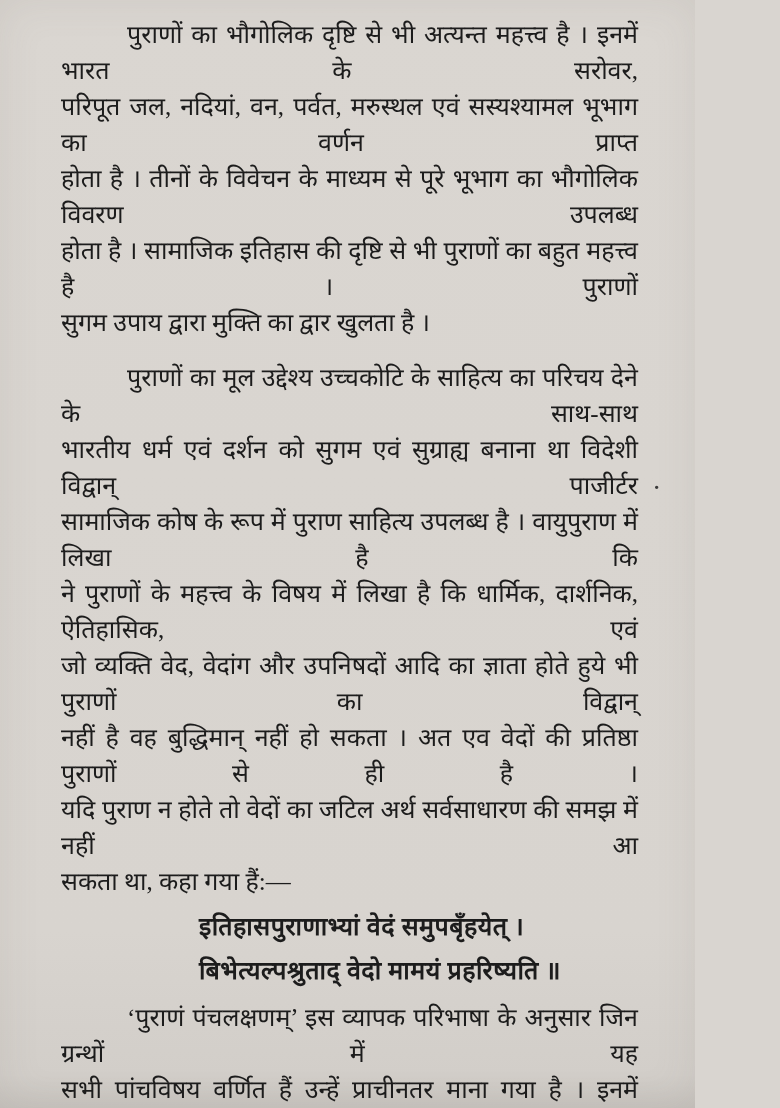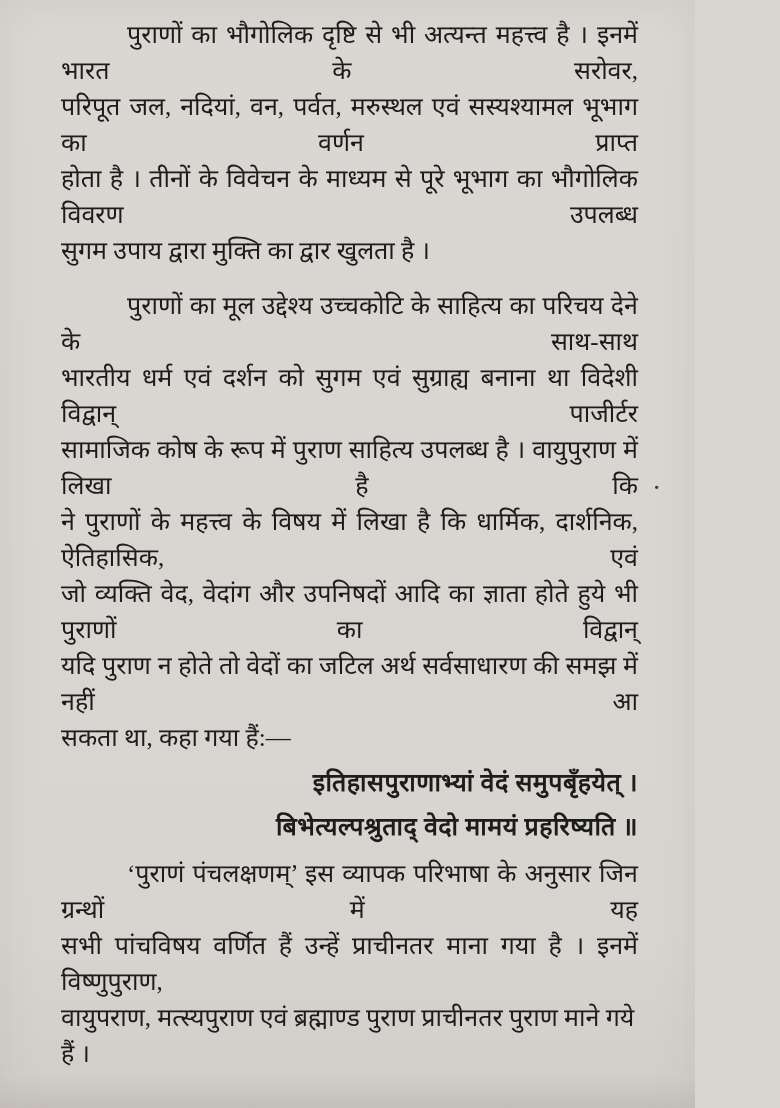--- a/index.html
+++ b/index.html
@@ -61,6 +61,7 @@
     <div class="line first">पुराणों का भौगोलिक दृष्टि से भी अत्यन्त महत्त्व है । इनमें भारत के सरोवर,</div>
     <div class="line">परिपूत जल, नदियां, वन, पर्वत, मरुस्थल एवं सस्यश्यामल भूभाग का वर्णन प्राप्त</div>
     <div class="line">होता है । तीनों के विवेचन के माध्यम से पूरे भूभाग का भौगोलिक विवरण उपलब्ध</div>
+    <div class="line">होता है । सामाजिक इतिहास की दृष्टि से भी पुराणों का बहुत महत्त्व है । पुराणों</div>
     <div class="line last">सुगम उपाय द्वारा मुक्ति का द्वार खुलता है ।</div>
   </div>
 

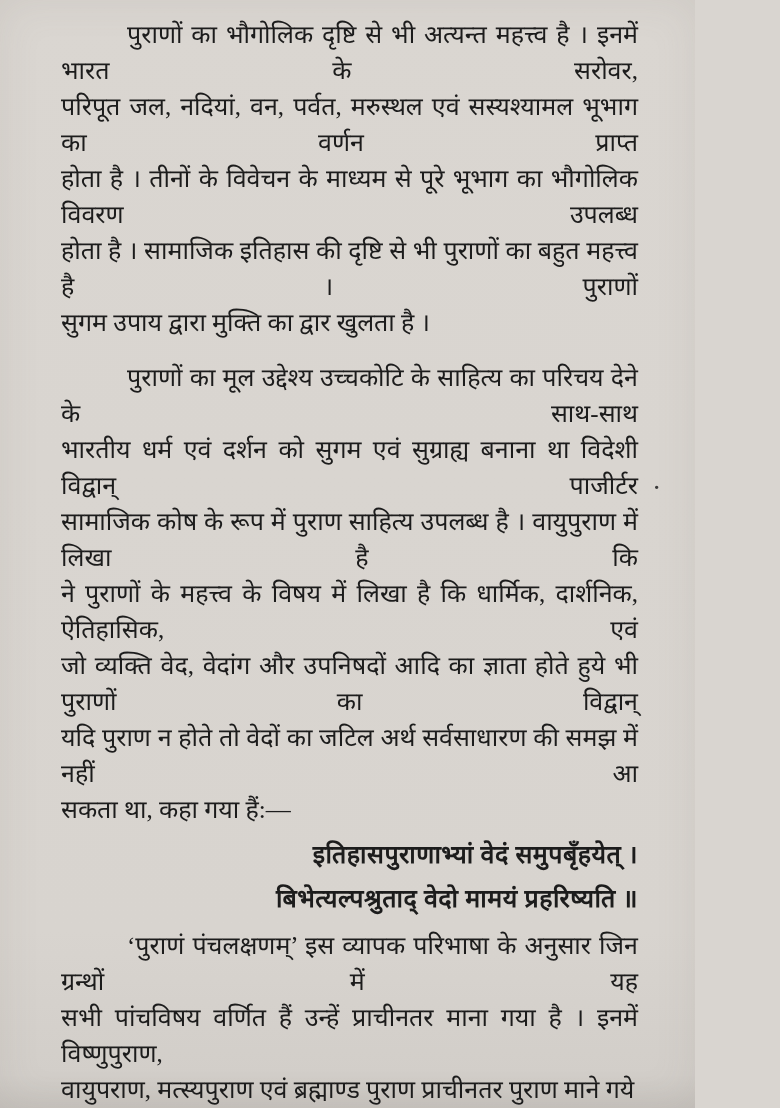--- a/index.html
+++ b/index.html
@@ -71,6 +71,7 @@
     <div class="line">सामाजिक कोष के रूप में पुराण साहित्य उपलब्ध है । वायुपुराण में लिखा है कि</div>
     <div class="line">ने पुराणों के महत्त्व के विषय में लिखा है कि धार्मिक, दार्शनिक, ऐतिहासिक, एवं</div>
     <div class="line">जो व्यक्ति वेद, वेदांग और उपनिषदों आदि का ज्ञाता होते हुये भी पुराणों का विद्वान्</div>
+    <div class="line">नहीं है वह बुद्धिमान् नहीं हो सकता । अत एव वेदों की प्रतिष्ठा पुराणों से ही है ।</div>
     <div class="line">यदि पुराण न होते तो वेदों का जटिल अर्थ सर्वसाधारण की समझ में नहीं आ</div>
     <div class="line last">सकता था, कहा गया हैं:—</div>
   </div>

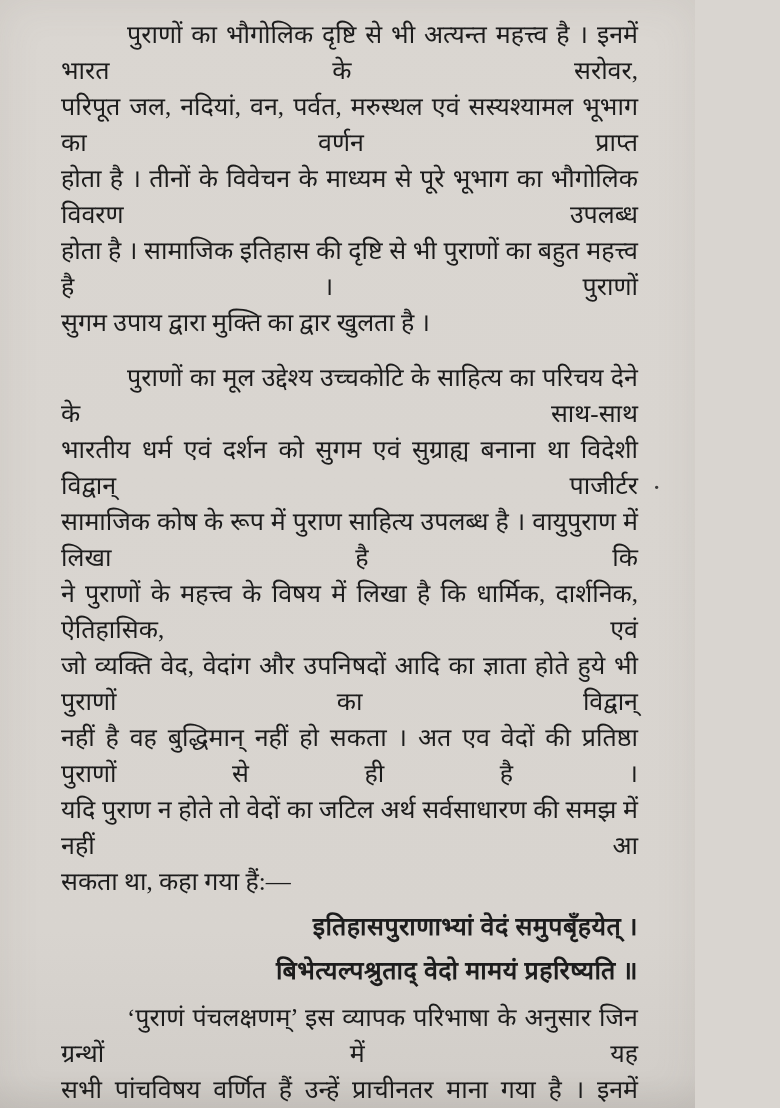--- a/index.html
+++ b/index.html
@@ -41,7 +41,7 @@
     font-weight: bold;
     line-height: 44px;
     margin-left: 138px;
-    text-align: right;
+    text-align: left;
     letter-spacing: 0.5px;
   }
   .ink-dot {

